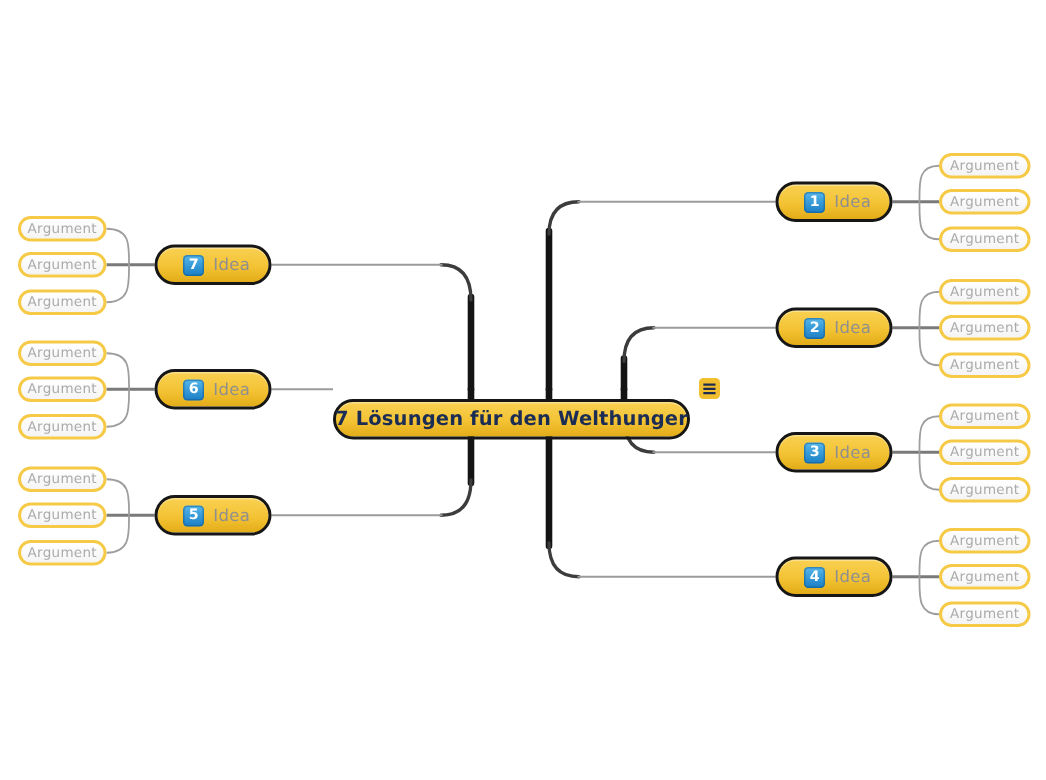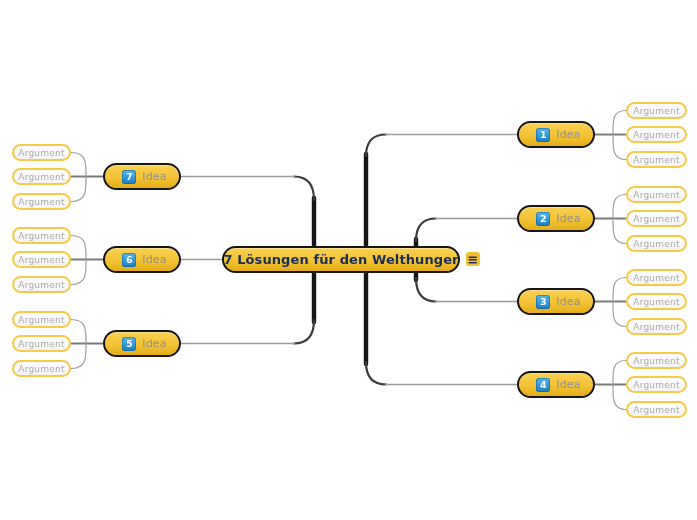--- a/index.html
+++ b/index.html
@@ -20,7 +20,7 @@
     border:2.5px solid #161616;border-radius:14px;
     box-shadow:inset 0 1px 0 rgba(255,255,255,.35);
   }
-  .central{width:238px;height:27px;}
+  .central{width:238px;height:27px;margin-top:20px;}
   .central-label{font-size:13px;font-weight:bold;color:#1b2c55;white-space:nowrap;letter-spacing:0.1px;}
   .idea{width:78px;height:27px;gap:6px;padding-left:5px;}
   .badge{

